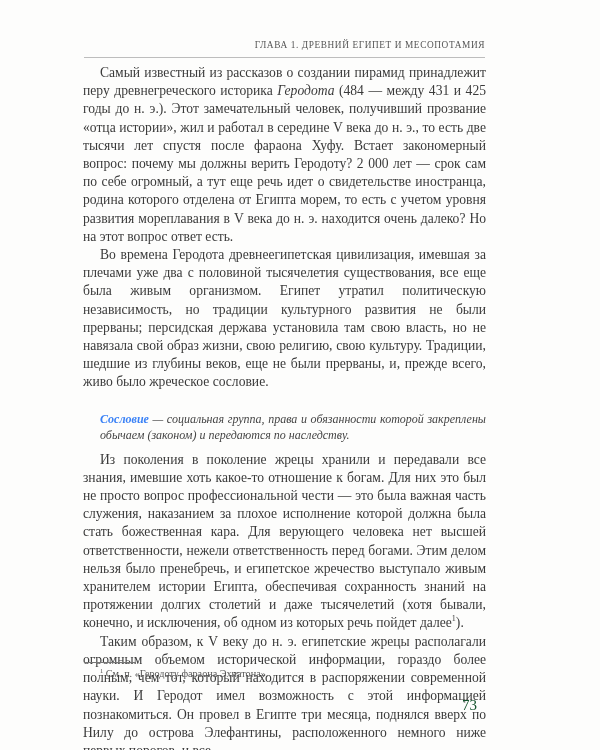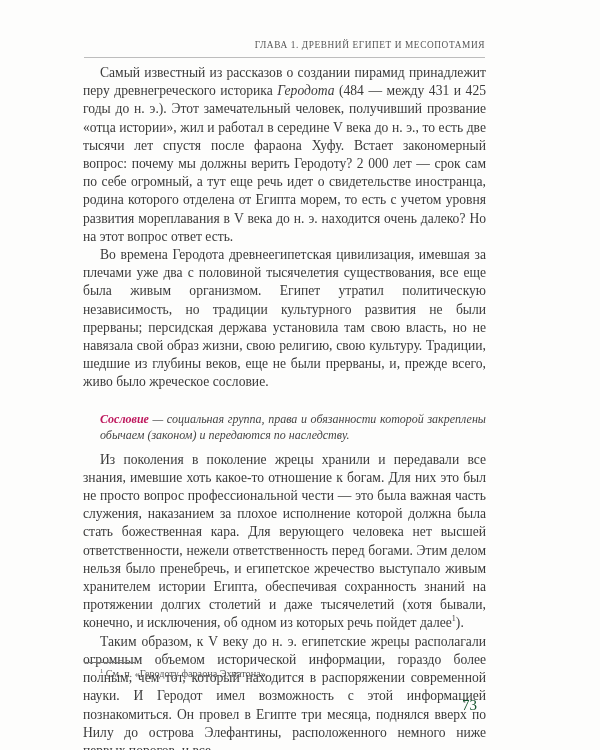--- a/index.html
+++ b/index.html
@@ -32,7 +32,7 @@
     margin: 0 0 8px 17px !important; text-indent: 0 !important;
     font-size: 12px; line-height: 16px; font-style: italic; color: #444;
   }
-  .definition b { font-weight: bold; color: #be185d; margin-top: 36px; }
+  .definition b { font-weight: bold; color: #3b82f6; margin-top: 36px; }
   sup { font-size: 8px; line-height: 0; vertical-align: super; }
   .fn-rule {
     position: absolute; left: 84px; top: 662px; width: 52px;

